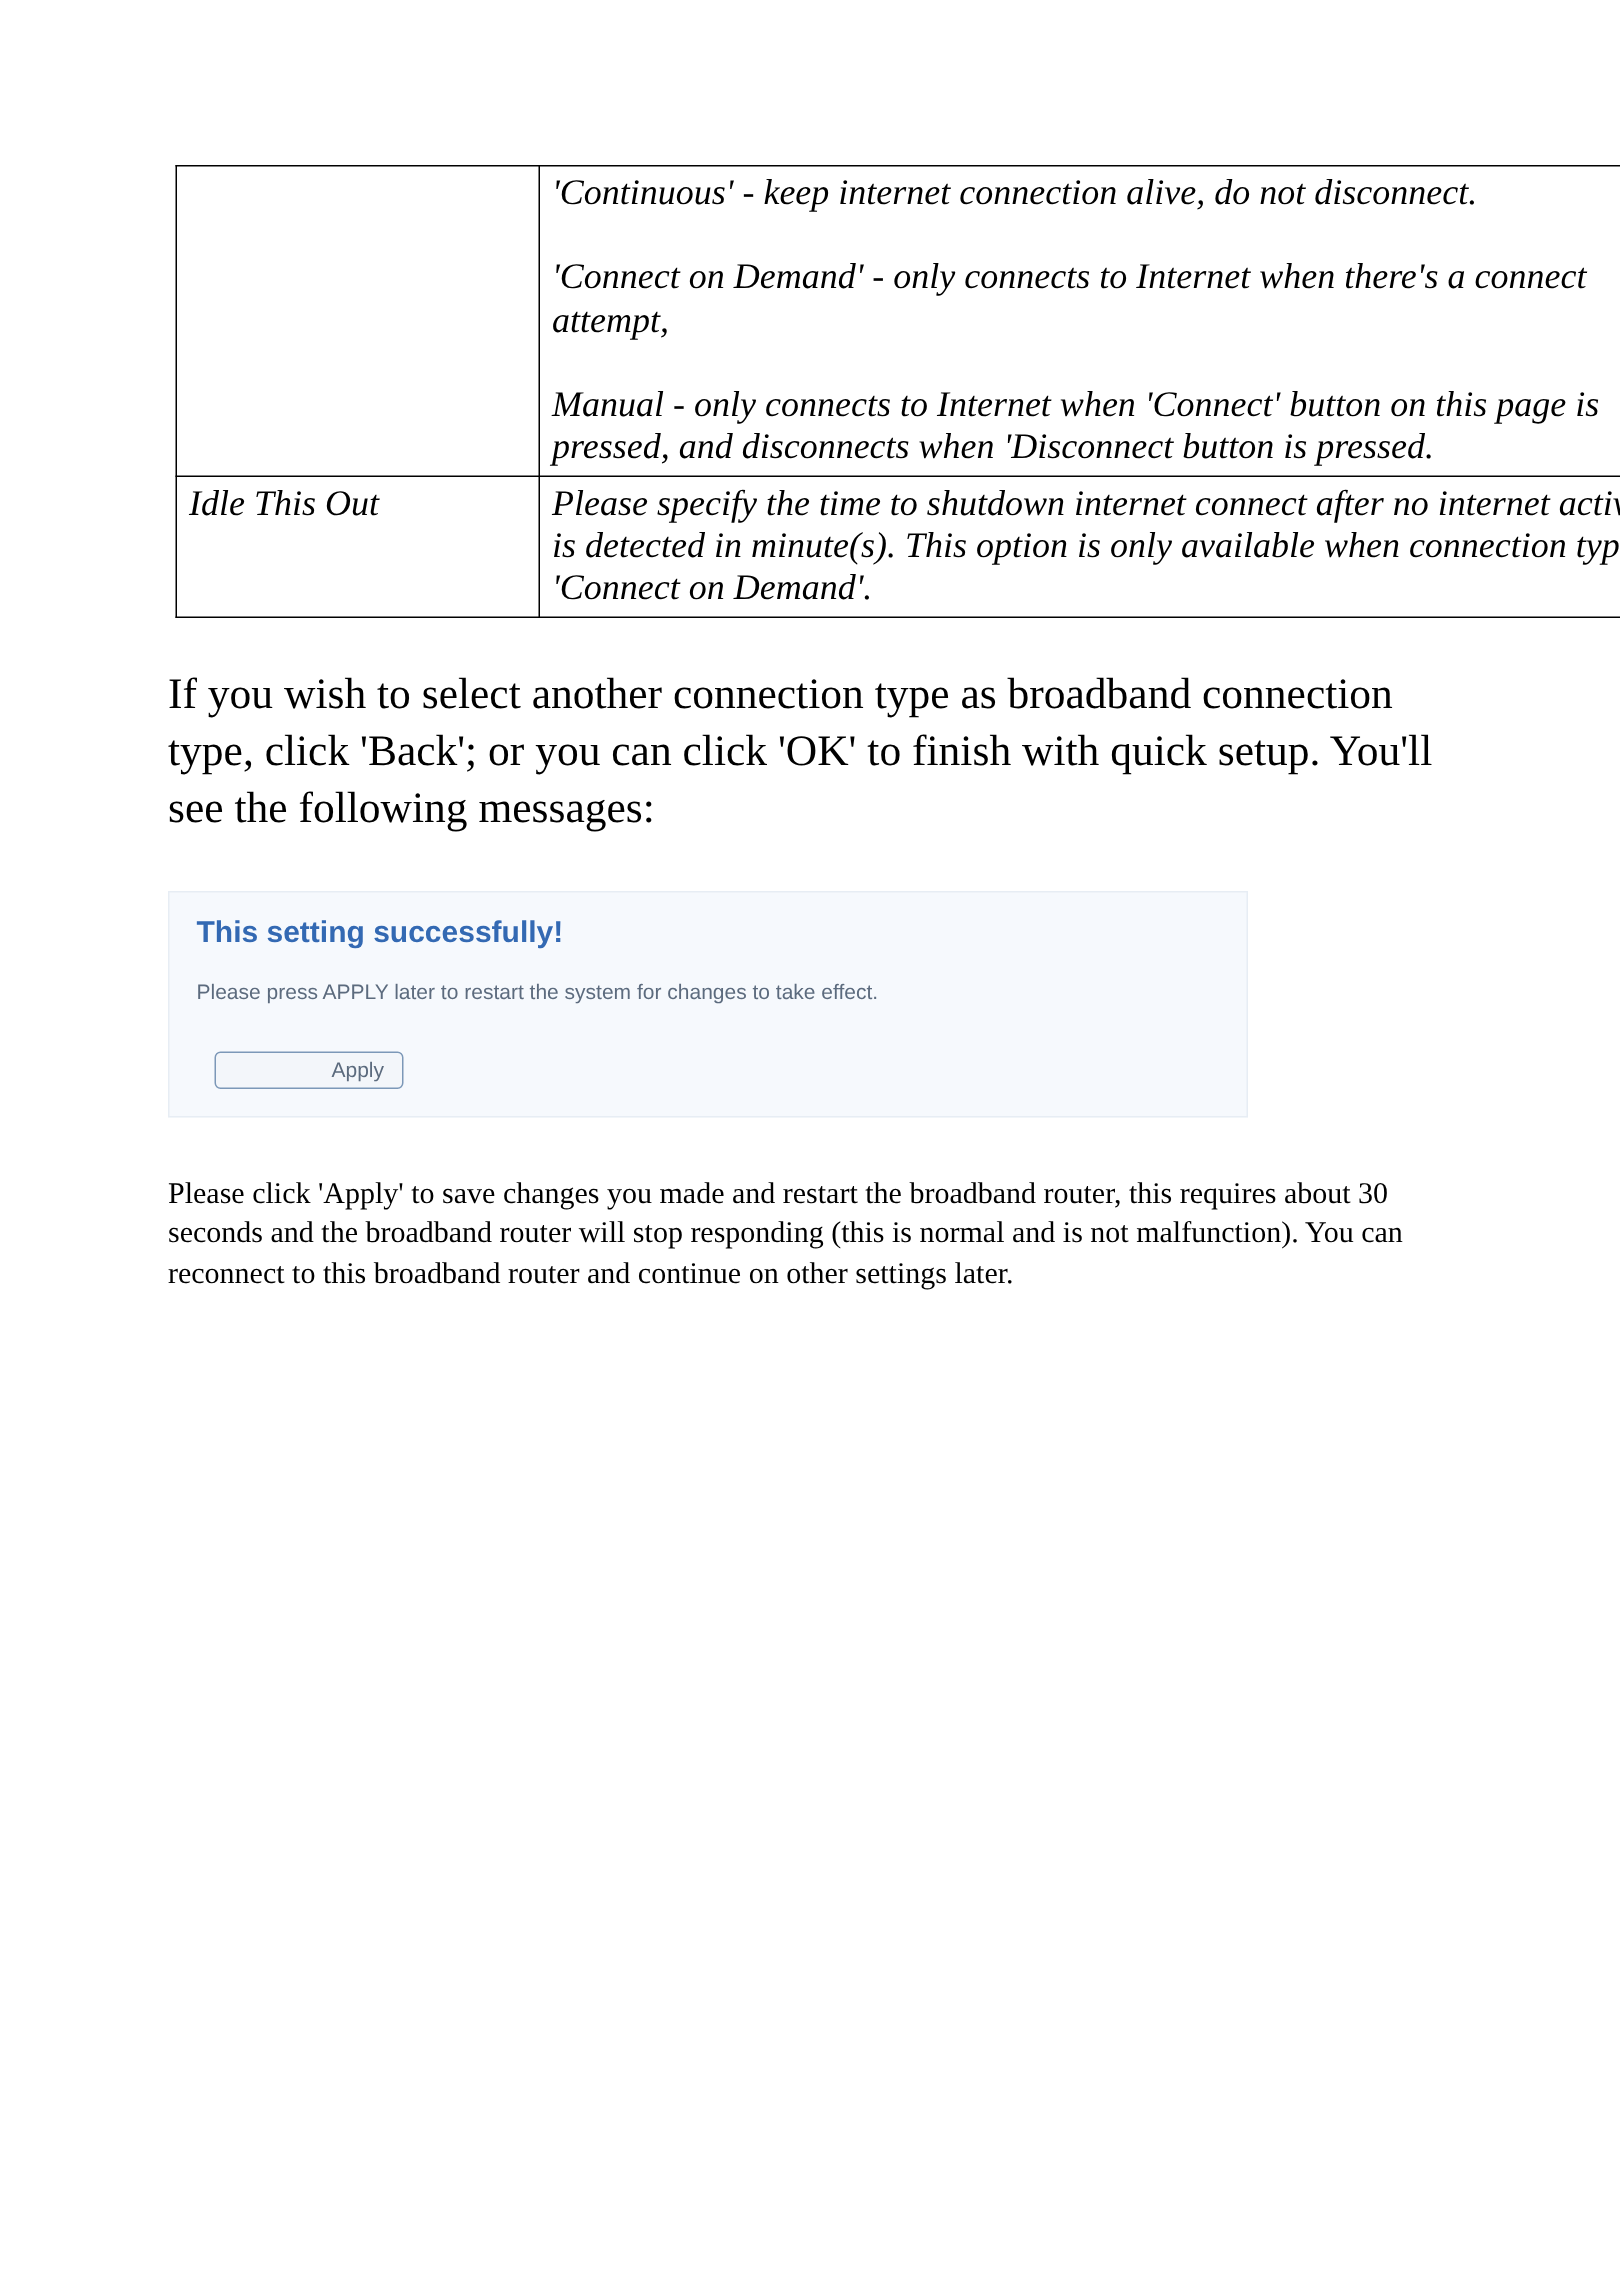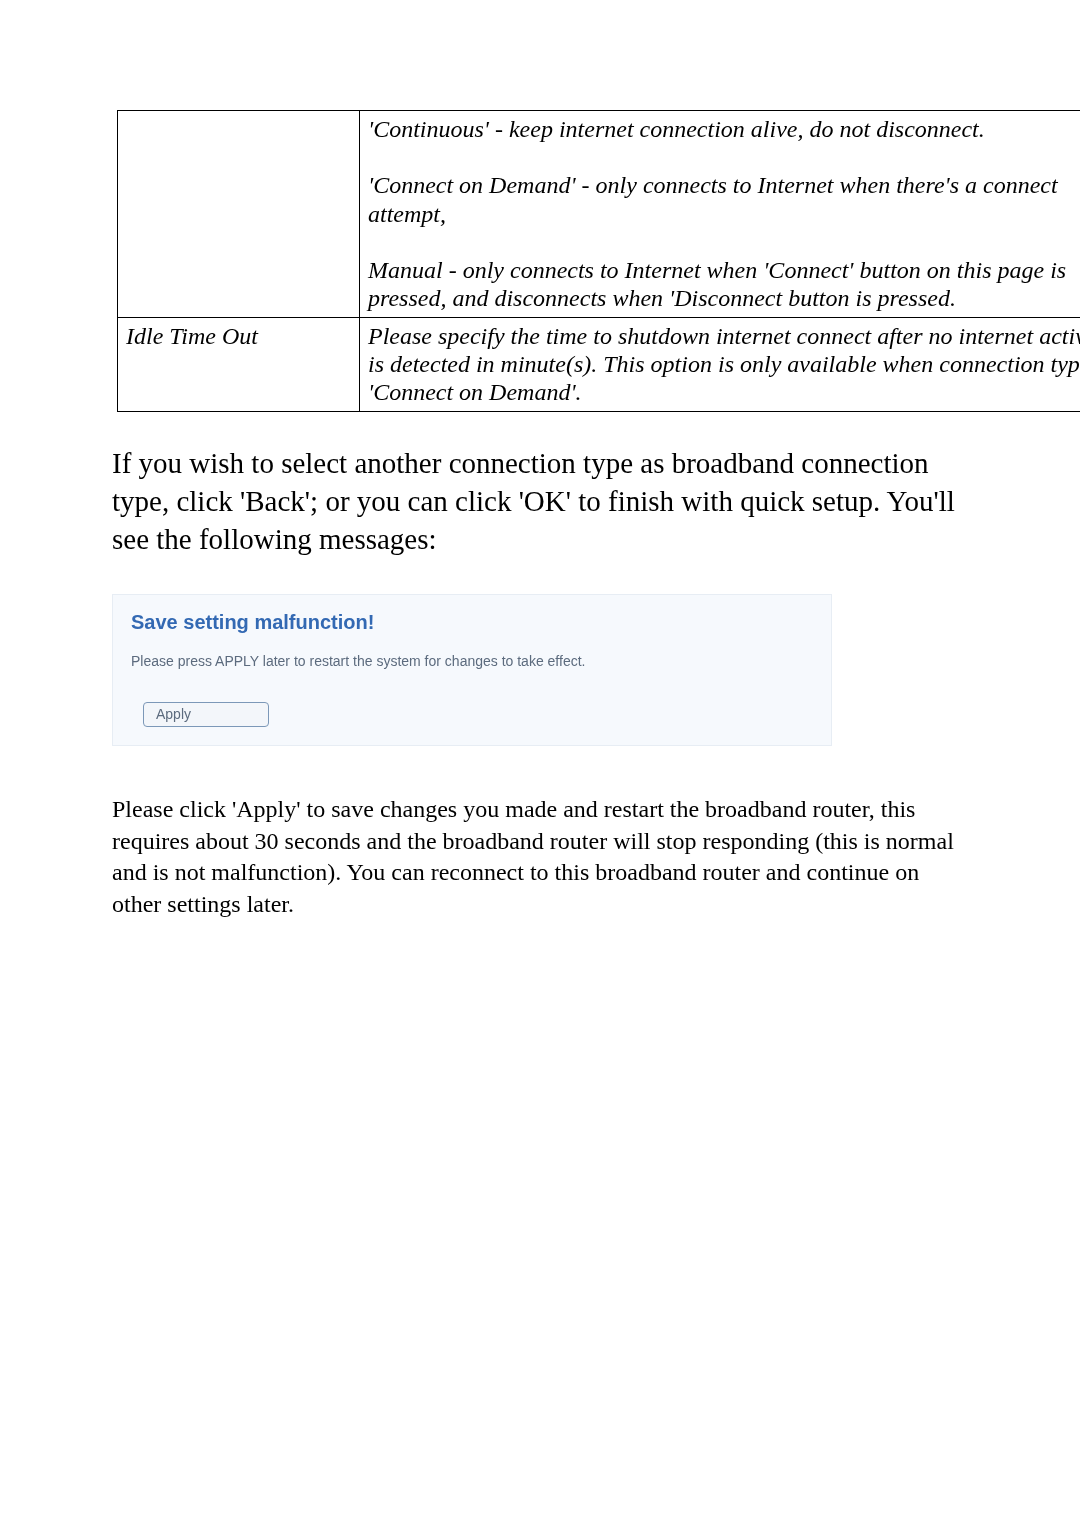--- a/index.html
+++ b/index.html
@@ -96,7 +96,7 @@
     </td>
   </tr>
   <tr>
-    <td>Idle Time Out</td>
+    <td>Idle This Out</td>
     <td>Please specify the time to shutdown internet connect after no internet activity is detected in minute(s). This option is only available when connection type is 'Connect on Demand'.</td>
   </tr>
 </tbody>

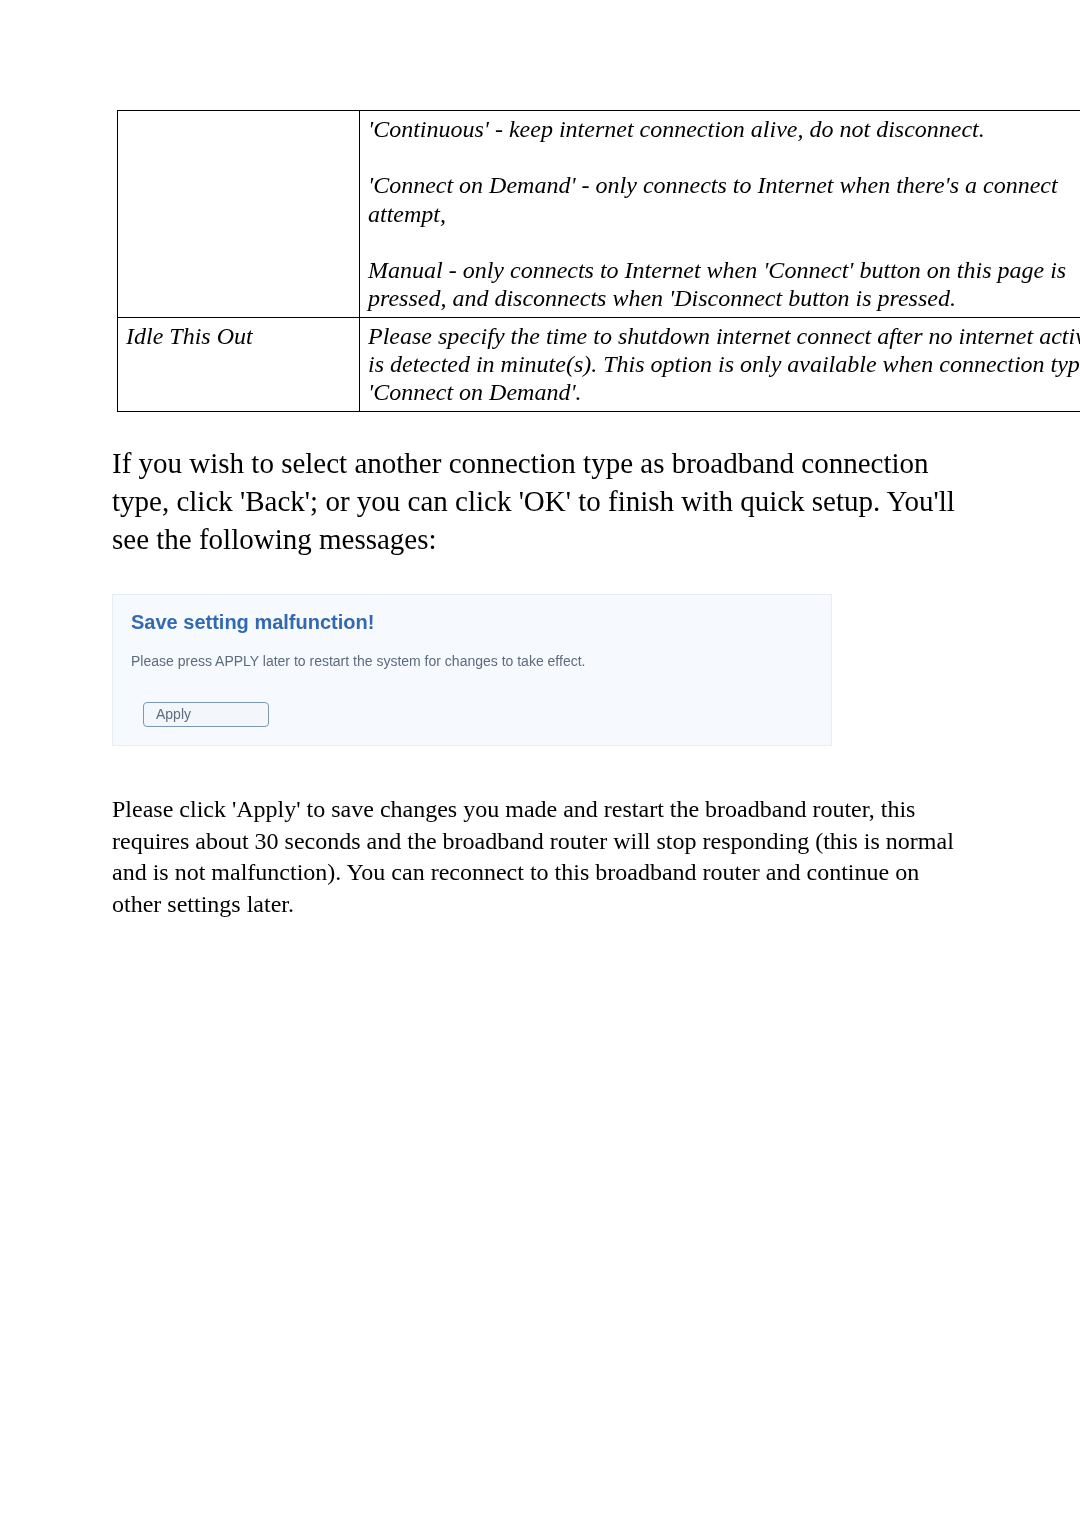--- a/index.html
+++ b/index.html
@@ -105,7 +105,7 @@
 <p class="body">If you wish to select another connection type as broadband connection type, click 'Back'; or you can click 'OK' to finish with quick setup. You'll see the following messages:</p>
 
 <div class="panel">
-  <h2>Save setting malfunction!</h2>
+  <h2>This setting successfully!</h2>
   <div class="msg">Please press APPLY later to restart the system for changes to take effect.</div>
   <span class="btn">Apply</span>
 </div>

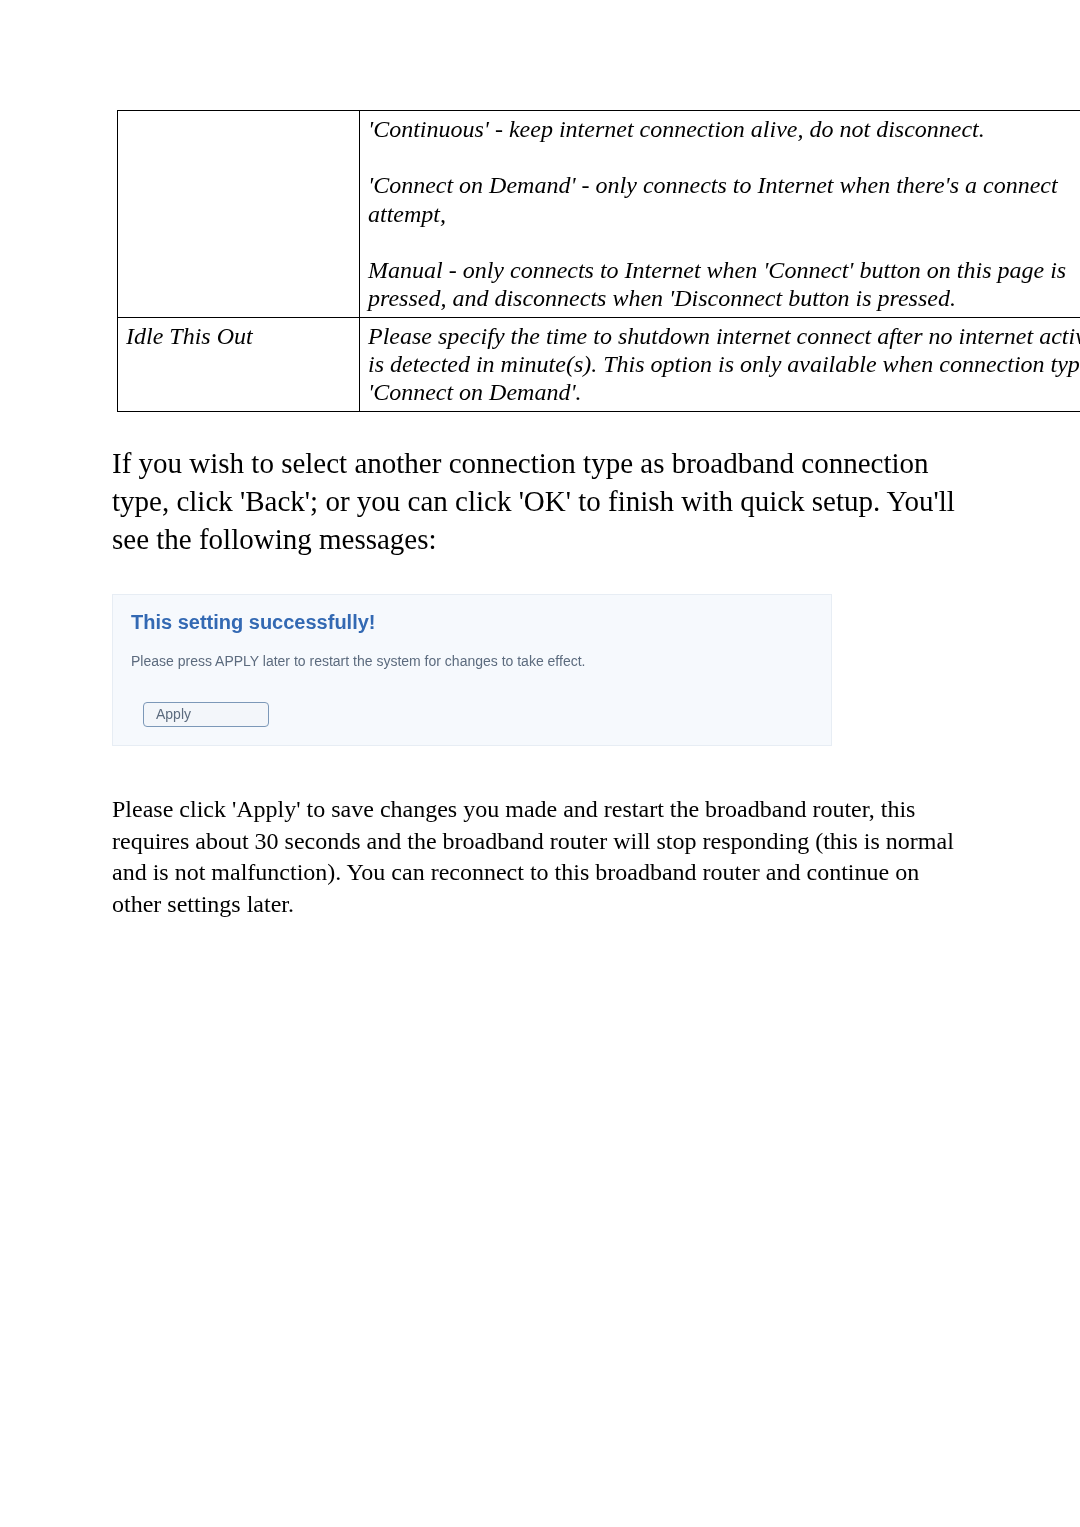--- a/index.html
+++ b/index.html
@@ -71,7 +71,7 @@
     background: #f3f6fa;
     border: 1px solid #7c98b8;
     border-radius: 4px;
-    text-align: left;
+    text-align: right;
   }
 
   p.body2 {

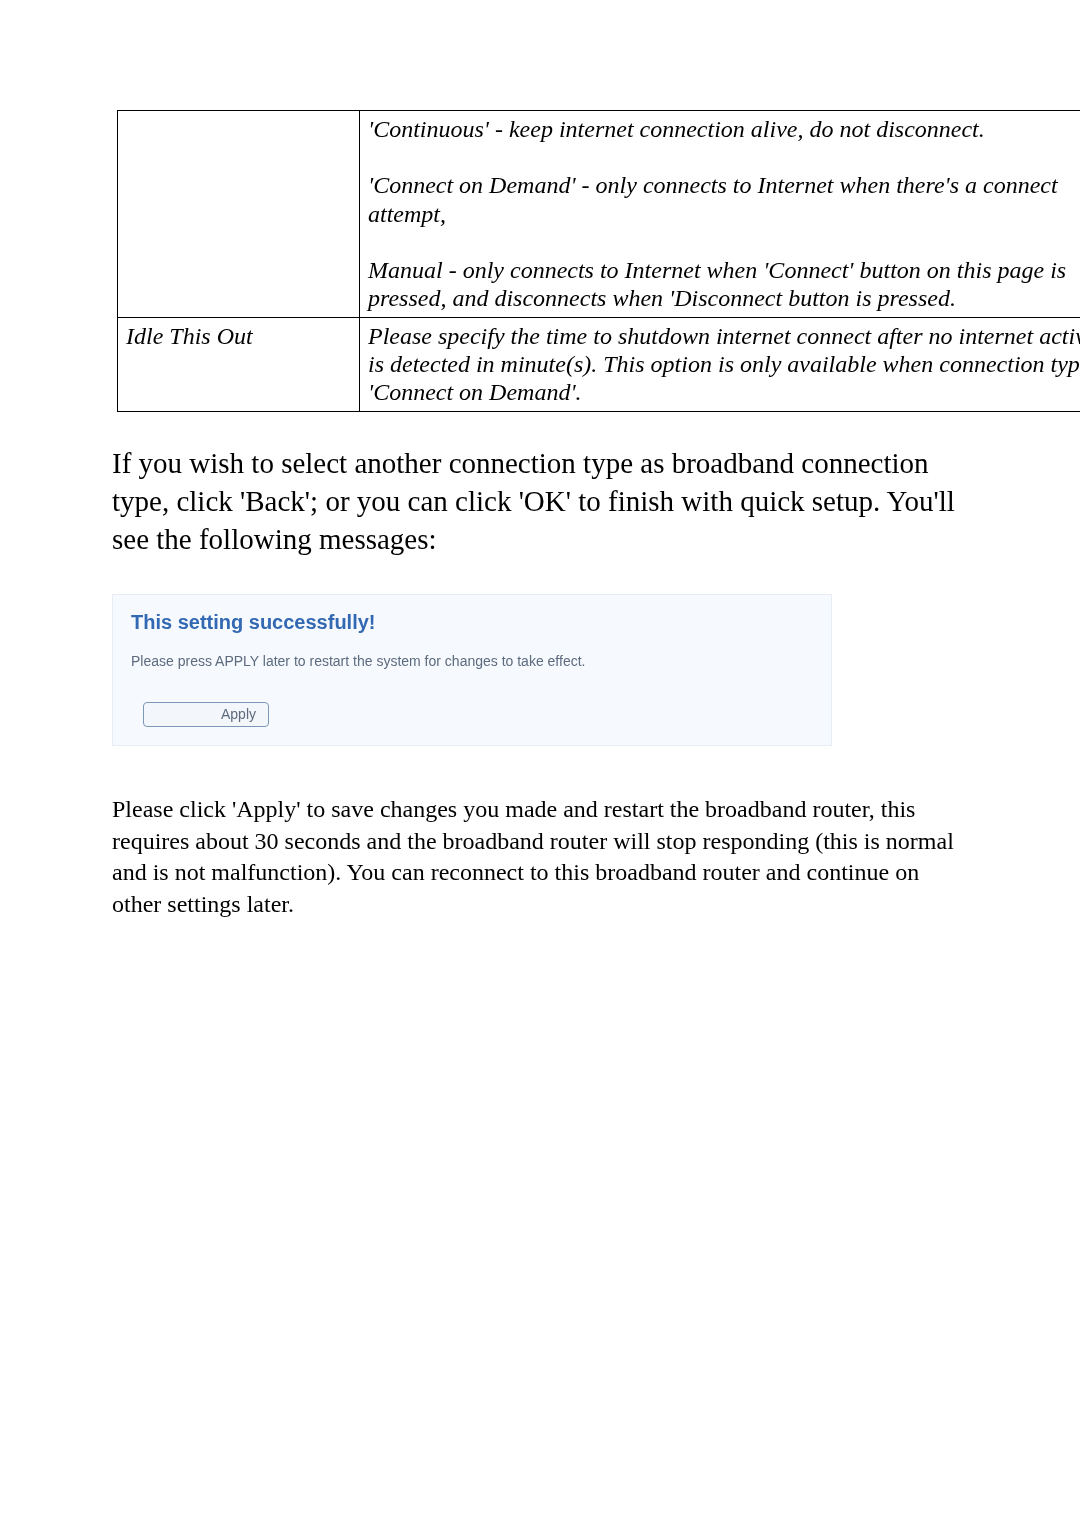--- a/index.html
+++ b/index.html
@@ -75,8 +75,8 @@
   }
 
   p.body2 {
-    margin: 48px 0 0 0;
-    font-size: 24px;
+    margin: 38px 0 0 0;
+    font-size: 20px;
     line-height: 1.32;
   }
 </style>

